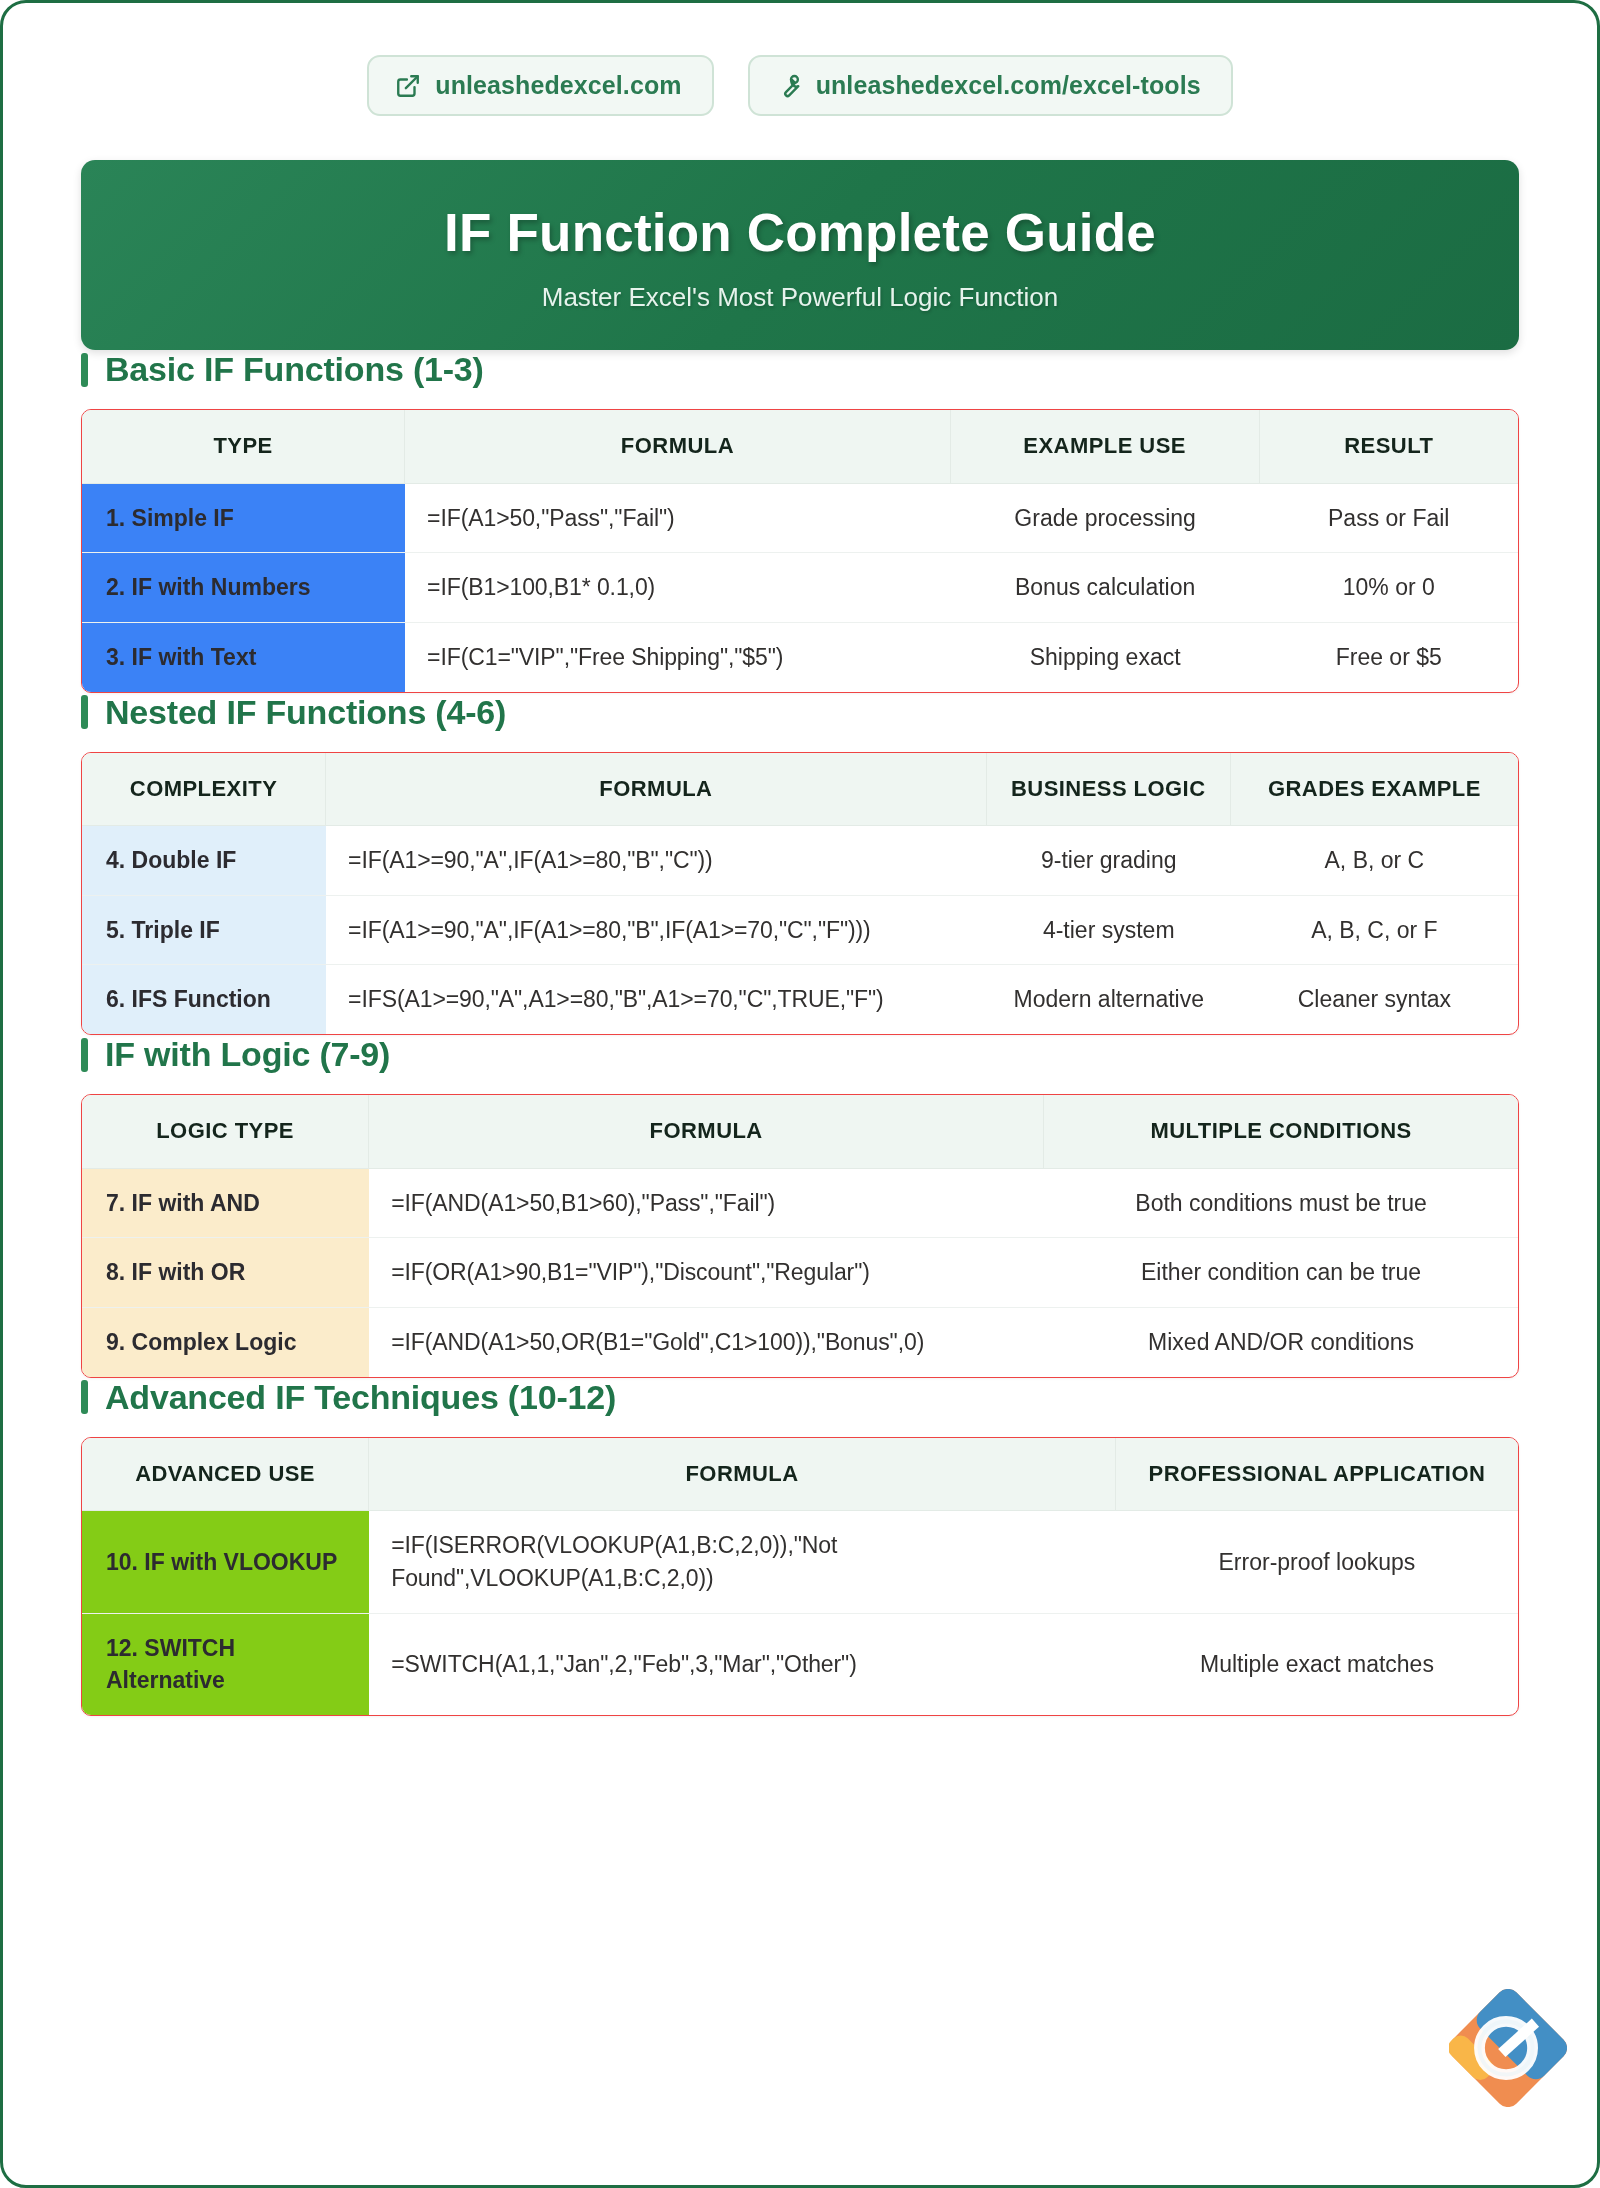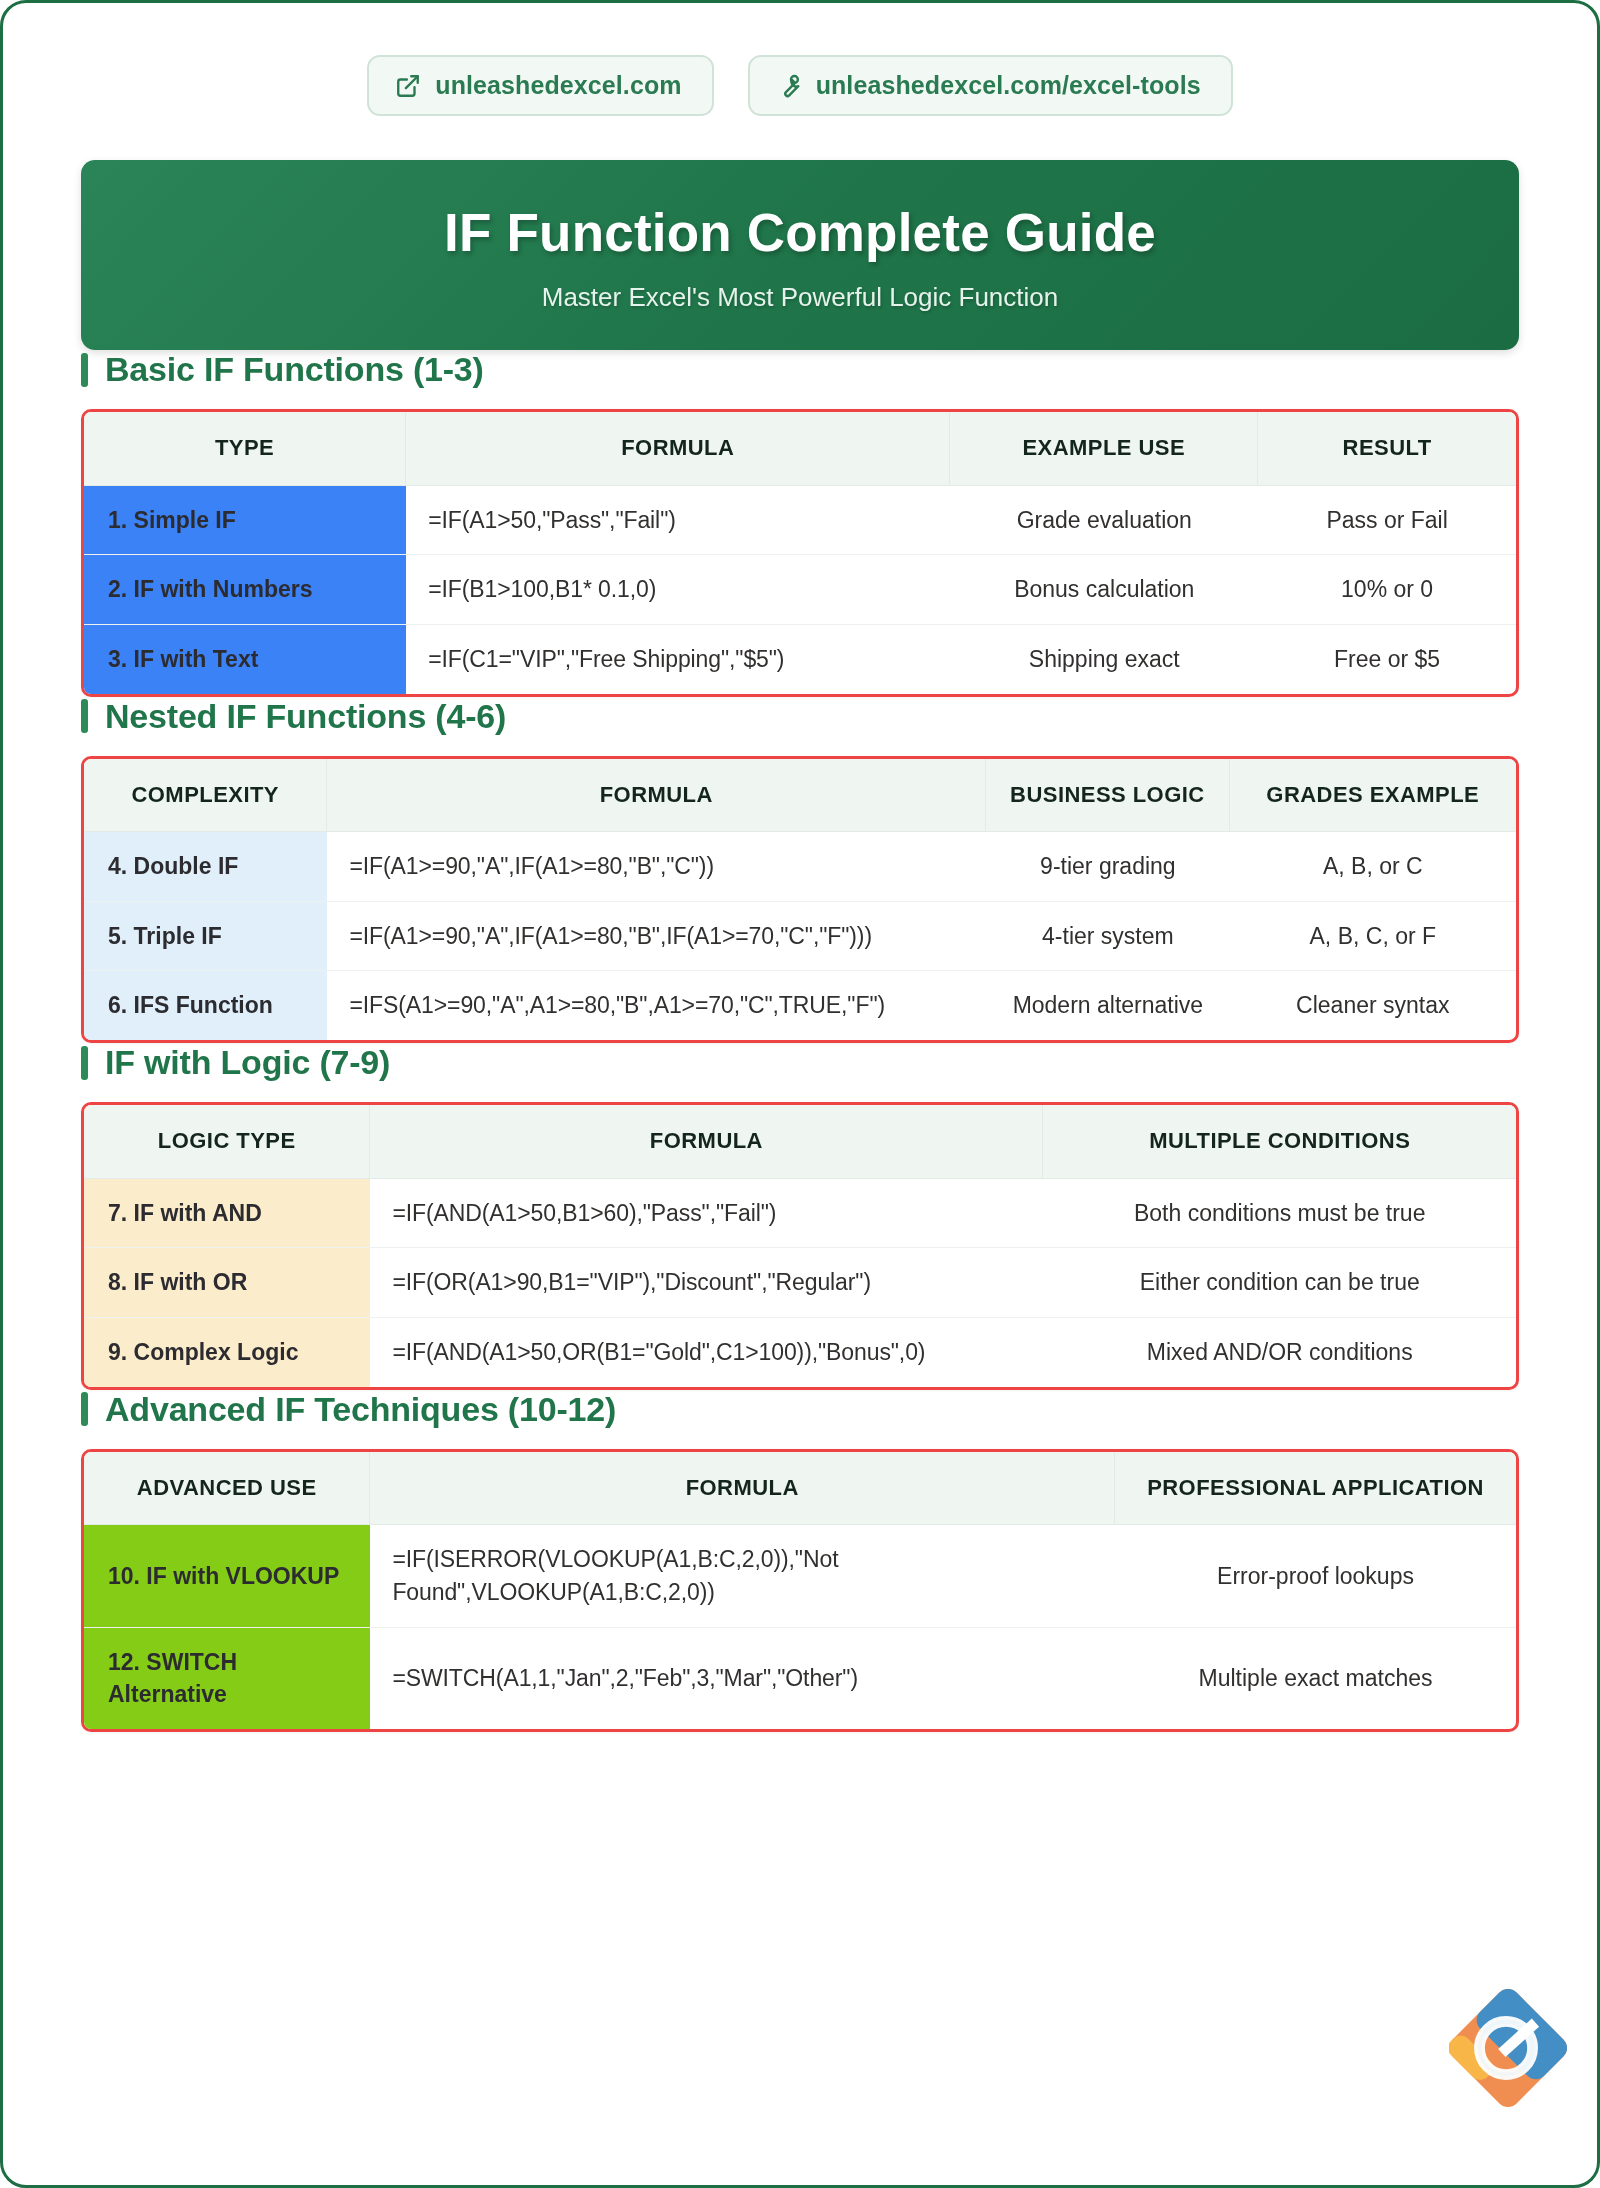--- a/index.html
+++ b/index.html
@@ -98,7 +98,7 @@
     width: 100%;
     border-collapse: separate;
     border-spacing: 0;
-    border: 3px solid #ef4444;
+    border: 1px solid #ef4444;
     border-radius: 10px;
     overflow: hidden;
     background: #ffffff;

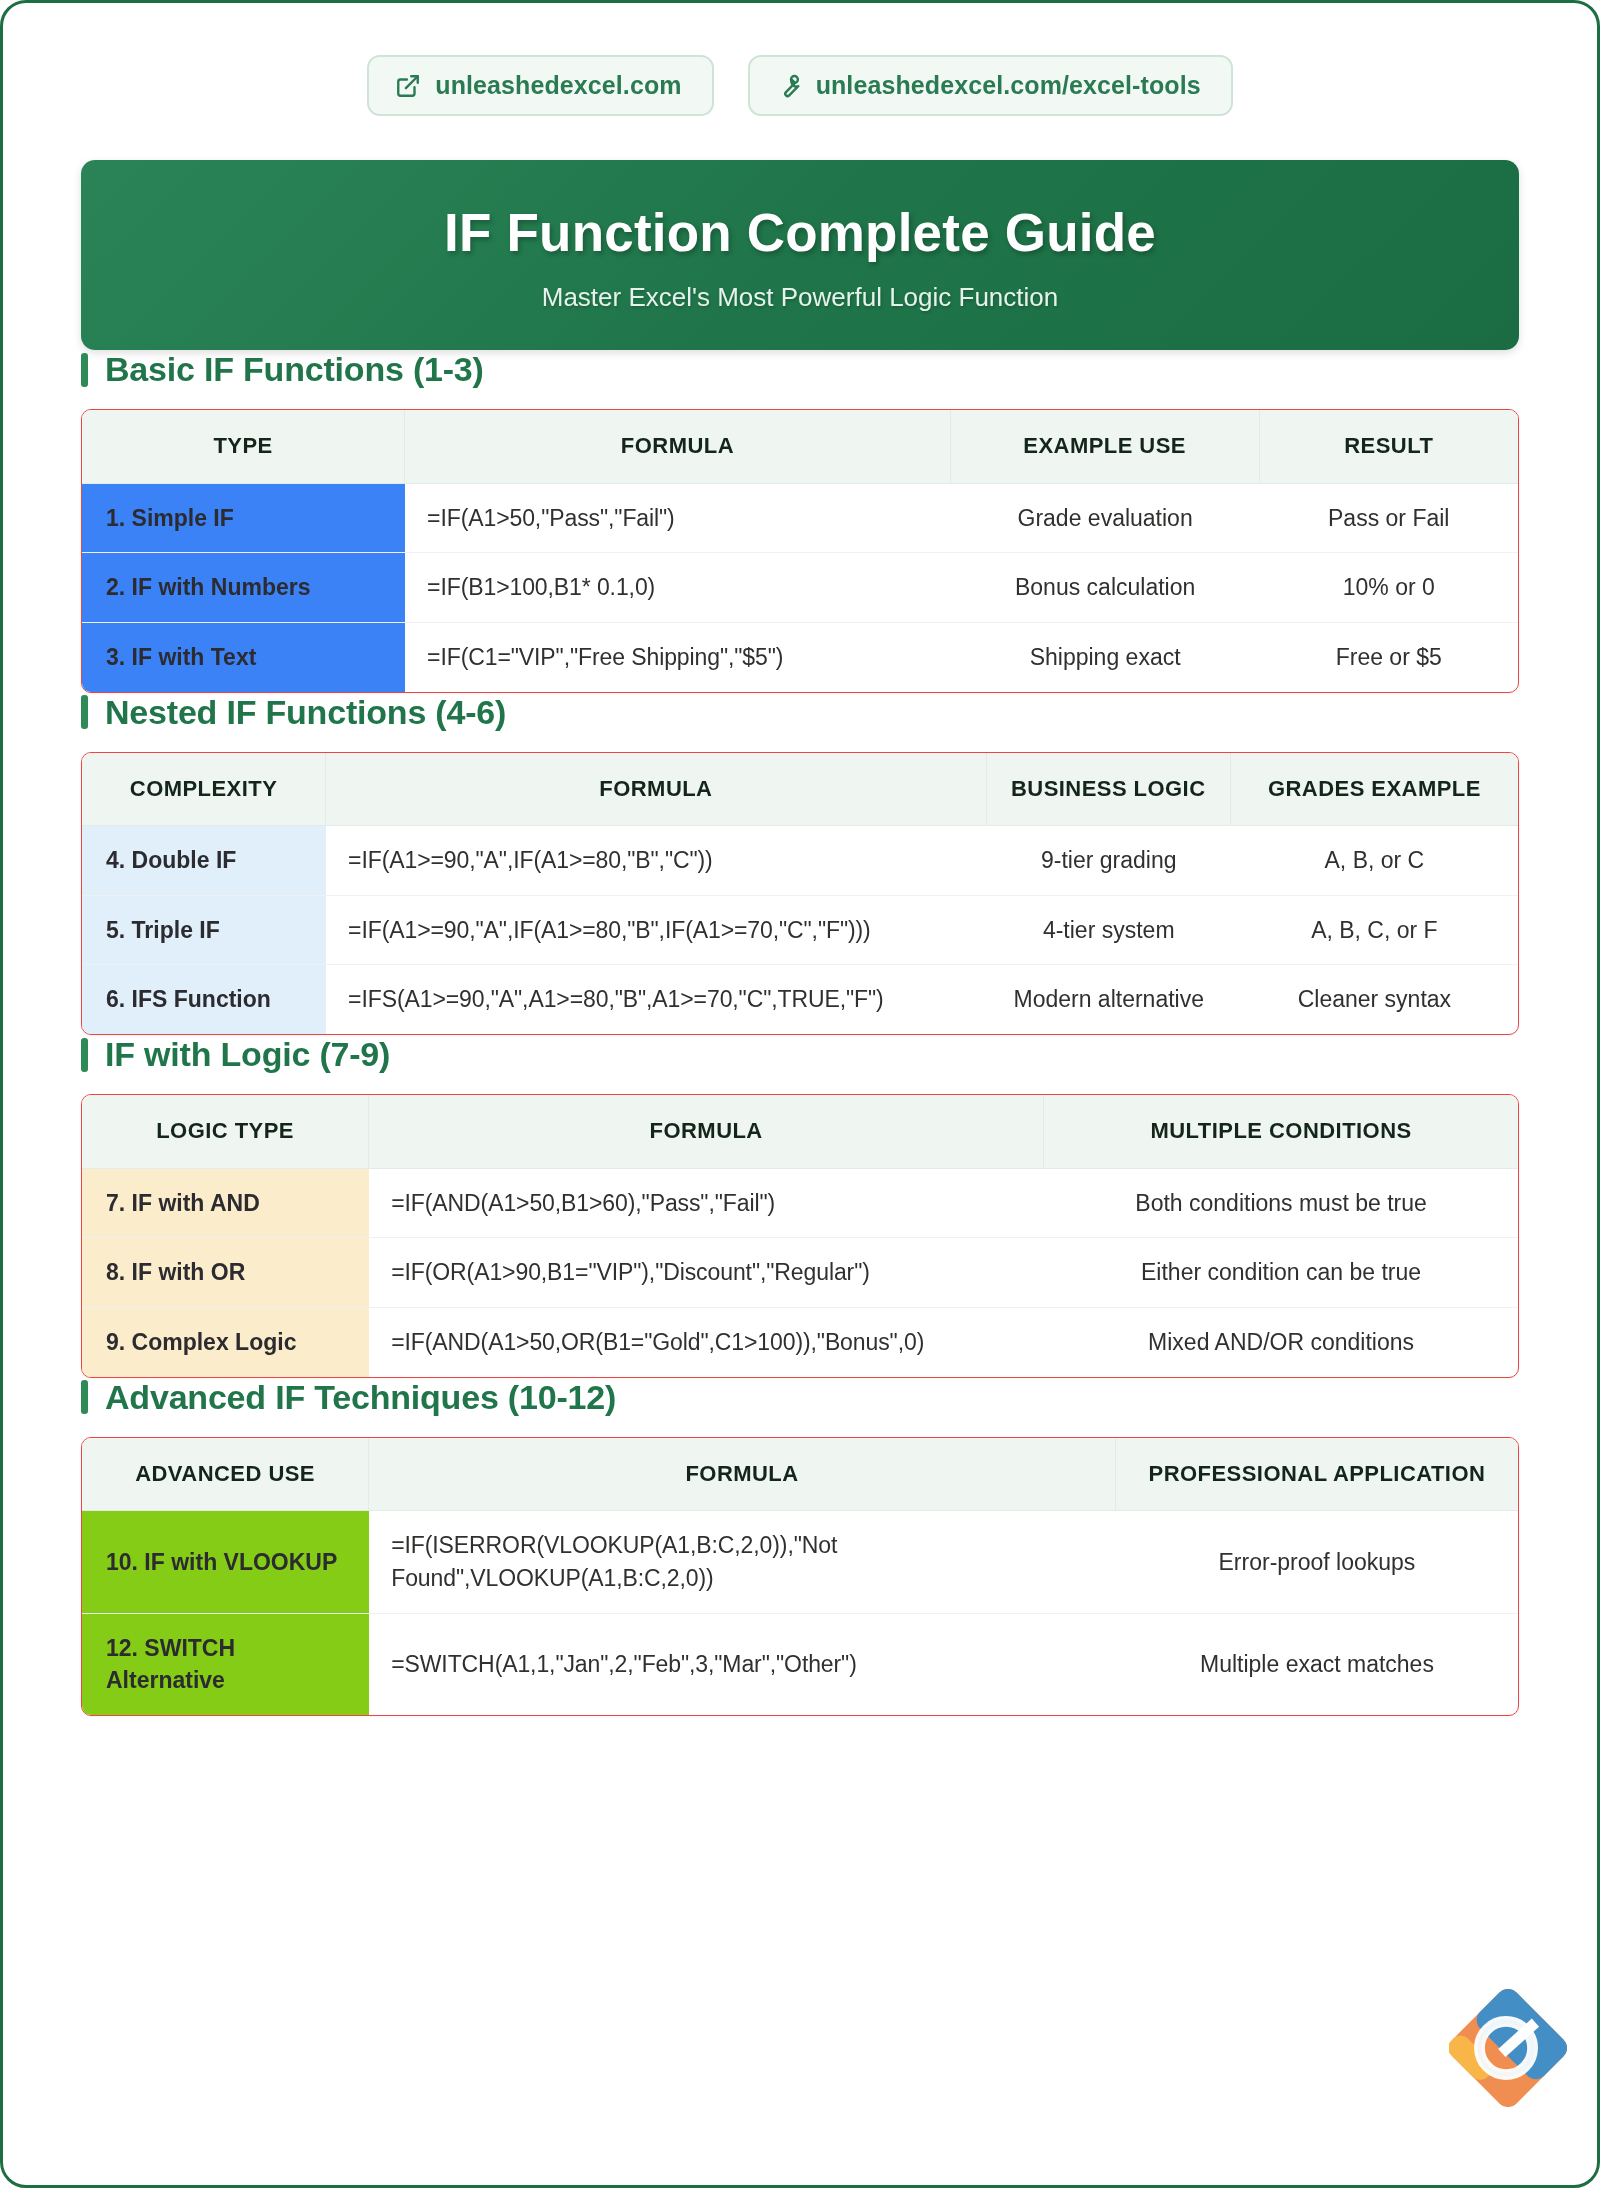--- a/index.html
+++ b/index.html
@@ -214,7 +214,7 @@
         <tr>
           <td class="label">1. Simple IF</td>
           <td class="formula">=IF(A1&gt;50,"Pass","Fail")</td>
-          <td class="ctr">Grade evaluation</td>
+          <td class="ctr">Grade processing</td>
           <td class="ctr">Pass or Fail</td>
         </tr>
         <tr>

